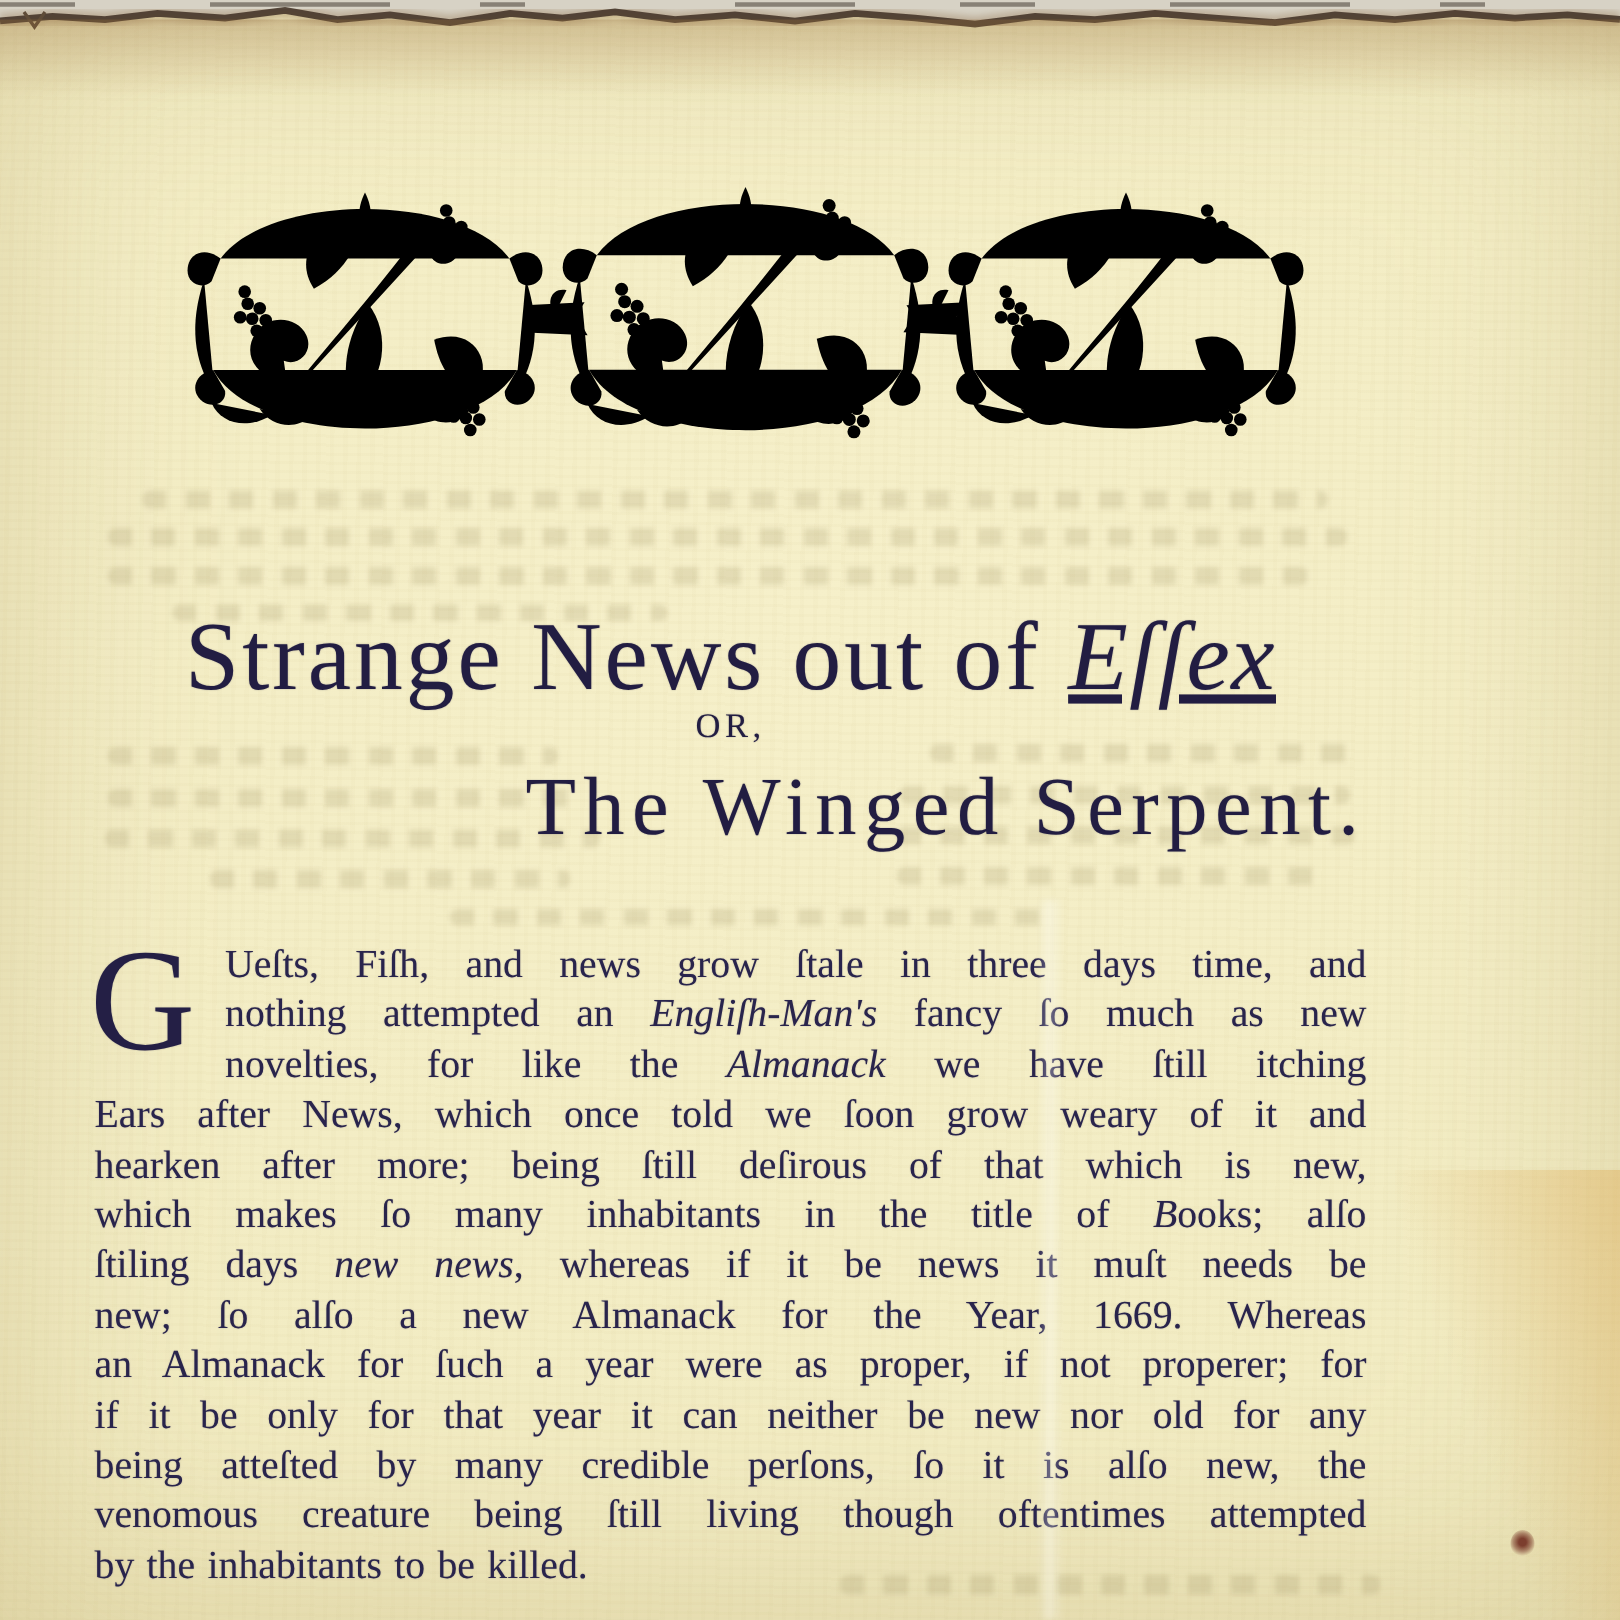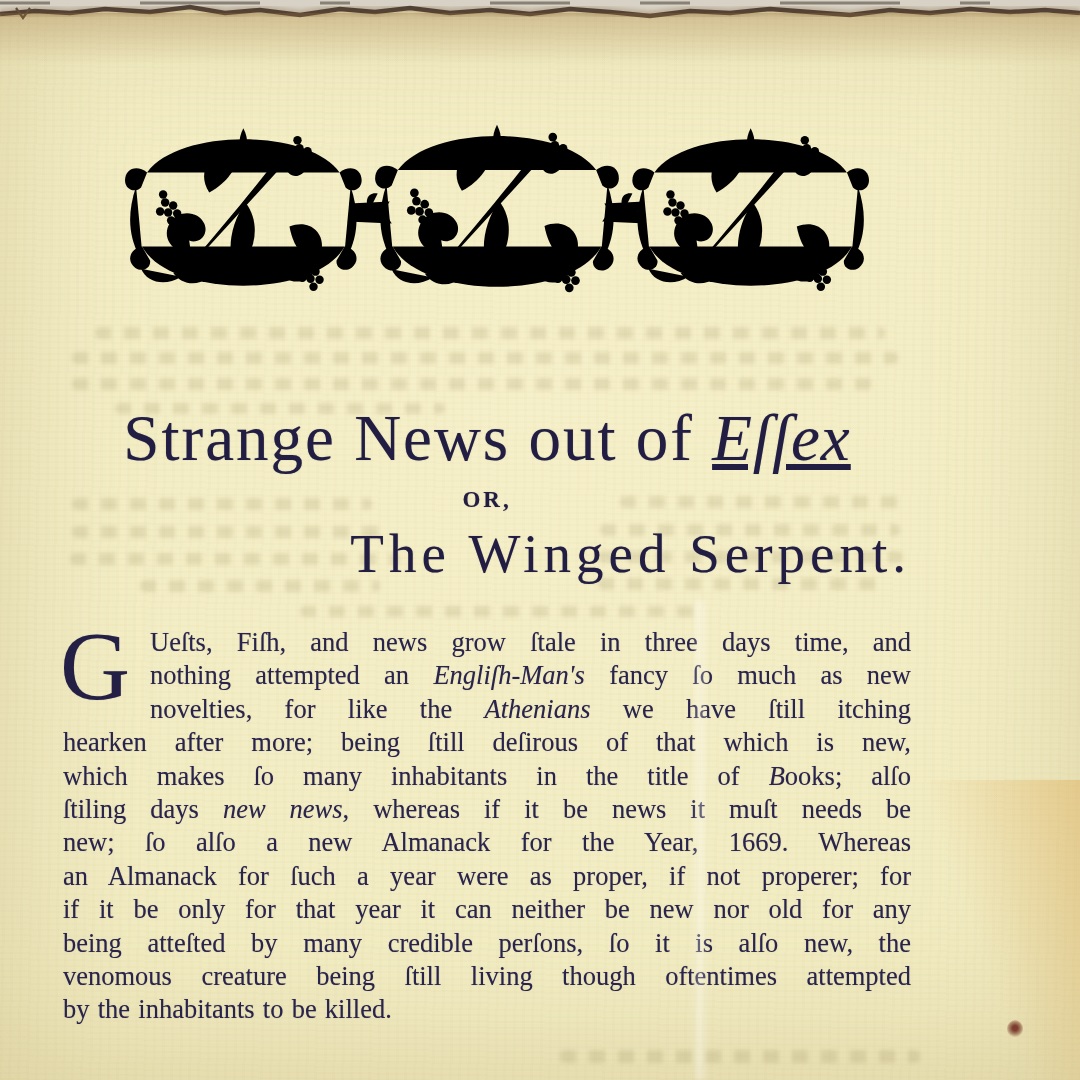--- a/index.html
+++ b/index.html
@@ -54,7 +54,7 @@
   }
   .main-title{font-size:65px;line-height:68px;letter-spacing:2px;white-space:nowrap;}
   .main-title i{letter-spacing:1px;text-decoration:underline;}
-  .or-line{font-size:23px;line-height:24px;letter-spacing:3px;margin-top:16px;font-weight:bold;}
+  .or-line{font-size:23px;line-height:24px;letter-spacing:3px;}
   .subtitle{font-size:55px;line-height:58px;letter-spacing:5px;margin-top:13px;white-space:nowrap;text-align:right;}
 
   .body-block{

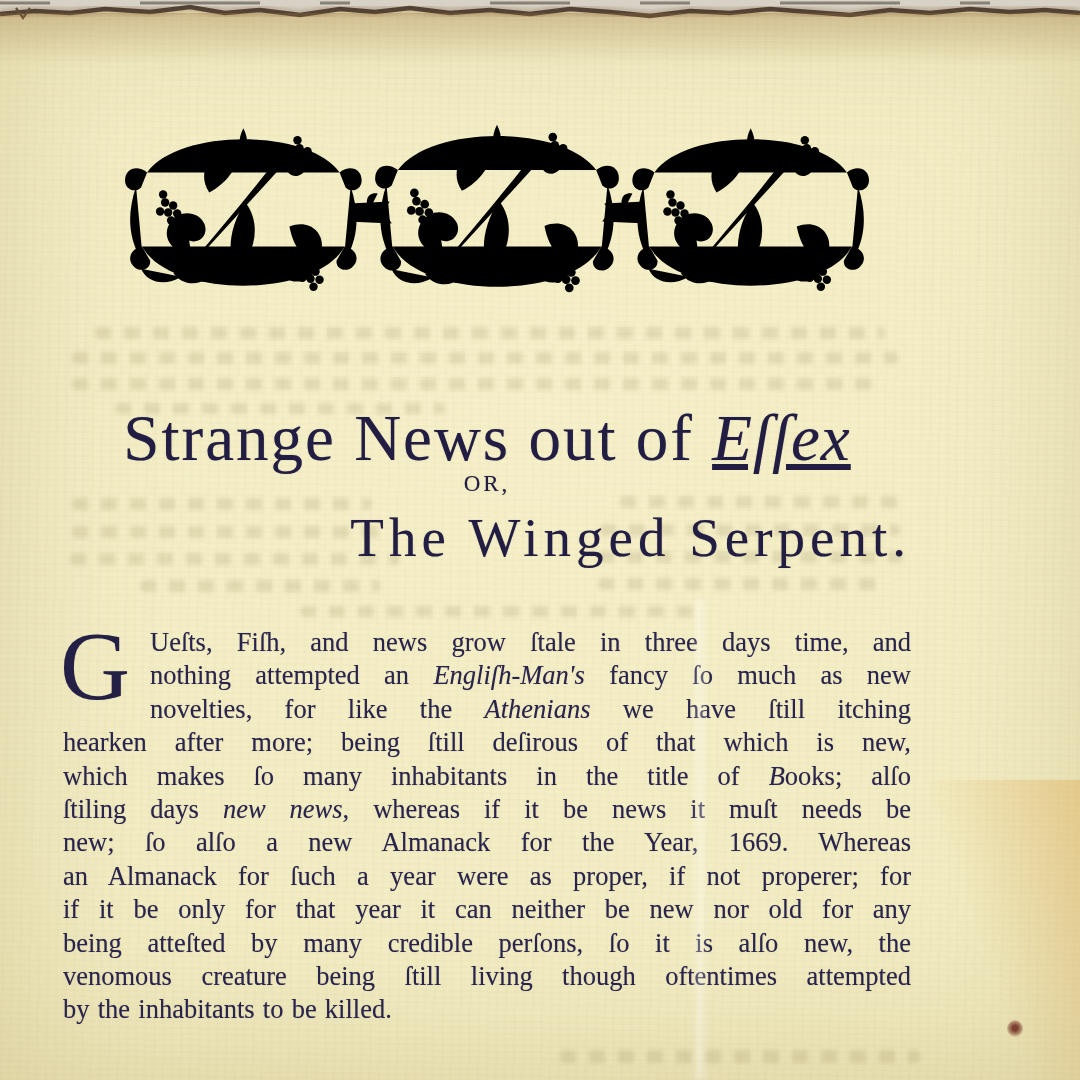--- a/index.html
+++ b/index.html
@@ -166,7 +166,7 @@
   <div>
       <div class="body-line indented"><span>Ueſts, Fiſh, and news grow ſtale in three days time, and</span></div>
       <div class="body-line indented"><span>nothing attempted an </span><i>Engliſh-Man's</i><span> fancy ſo much as new</span></div>
-      <div class="body-line indented"><span>novelties, for like the </span><i>Athenians</i><span> we have ſtill itching</span></div>
+      <div class="body-line indented"><span>novelties, for like the </span><i>Almanack</i><span> we have ſtill itching</span></div>
       <div class="body-line"><span>hearken after more; being ſtill deſirous of that which is new,</span></div>
       <div class="body-line"><span>which makes ſo many inhabitants in the title of </span><i>B</i><span>ooks; alſo</span></div>
       <div class="body-line"><span>ſtiling days </span><i>new news</i><span>, whereas if it be news it muſt needs be</span></div>

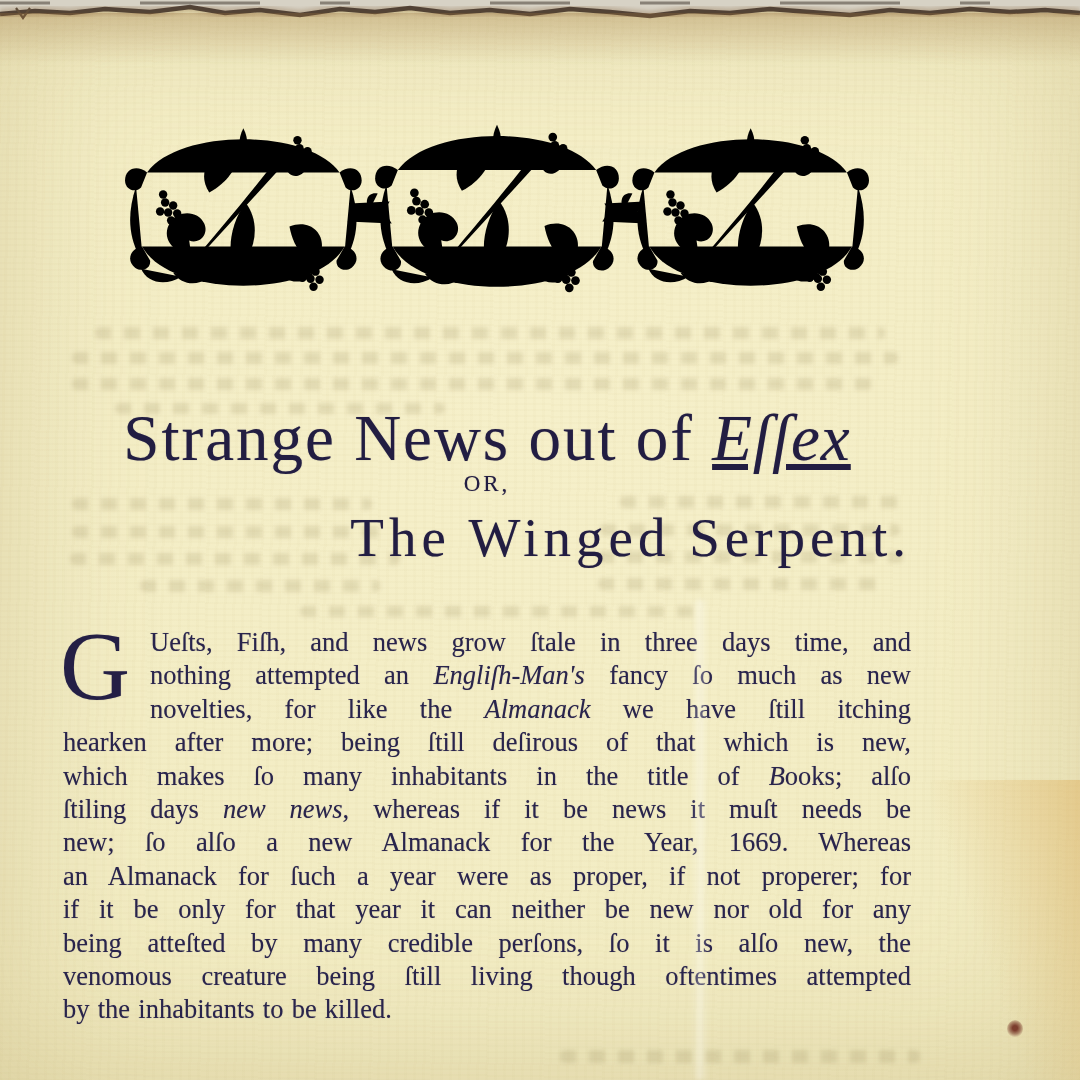--- a/index.html
+++ b/index.html
@@ -167,6 +167,7 @@
       <div class="body-line indented"><span>Ueſts, Fiſh, and news grow ſtale in three days time, and</span></div>
       <div class="body-line indented"><span>nothing attempted an </span><i>Engliſh-Man's</i><span> fancy ſo much as new</span></div>
       <div class="body-line indented"><span>novelties, for like the </span><i>Almanack</i><span> we have ſtill itching</span></div>
+      <div class="body-line"><span>Ears after News, which once told we ſoon grow weary of it and</span></div>
       <div class="body-line"><span>hearken after more; being ſtill deſirous of that which is new,</span></div>
       <div class="body-line"><span>which makes ſo many inhabitants in the title of </span><i>B</i><span>ooks; alſo</span></div>
       <div class="body-line"><span>ſtiling days </span><i>new news</i><span>, whereas if it be news it muſt needs be</span></div>

